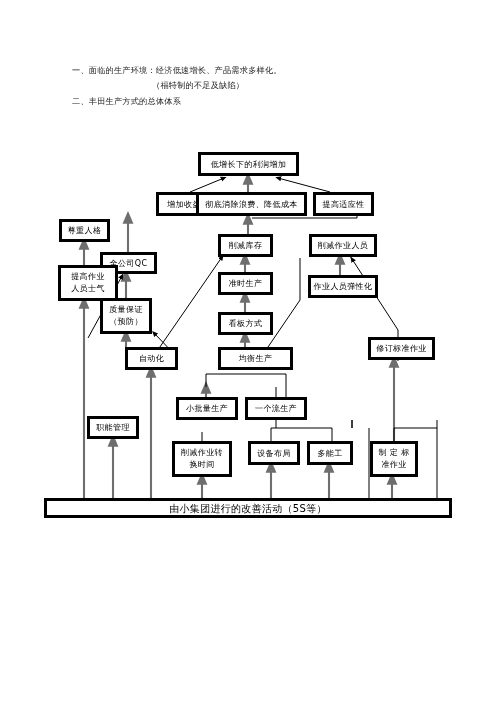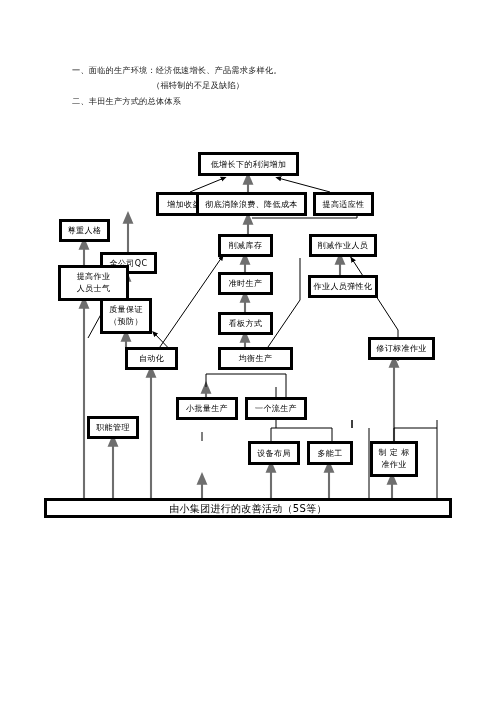--- a/index.html
+++ b/index.html
@@ -171,7 +171,7 @@
     <div class="node" style="left: 100px; top: 252px; width: 57px; height: 22px;">
         <span>全公司QC</span>
       </div>
-    <div class="node two-line" style="left: 58px; top: 265px; width: 71px; height: 36px;">
+    <div class="node two-line" style="left: 58px; top: 265px; width: 60px; height: 36px;">
         <span>提高作业
 人员士气</span>
       </div>

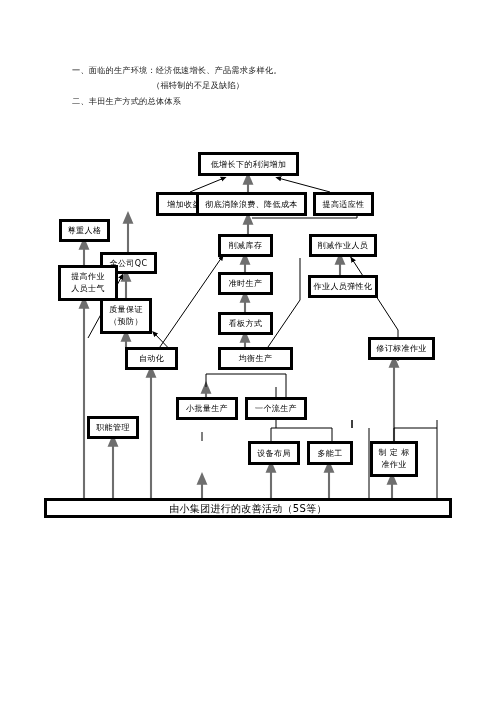--- a/index.html
+++ b/index.html
@@ -206,6 +206,10 @@
     <div class="node" style="left: 87px; top: 416px; width: 52px; height: 23px;">
         <span>职能管理</span>
       </div>
+    <div class="node two-line" style="left: 172px; top: 441px; width: 60px; height: 36px;">
+        <span>削减作业转
+换时间</span>
+      </div>
     <div class="node" style="left: 248px; top: 441px; width: 52px; height: 24px;">
         <span>设备布局</span>
       </div>

